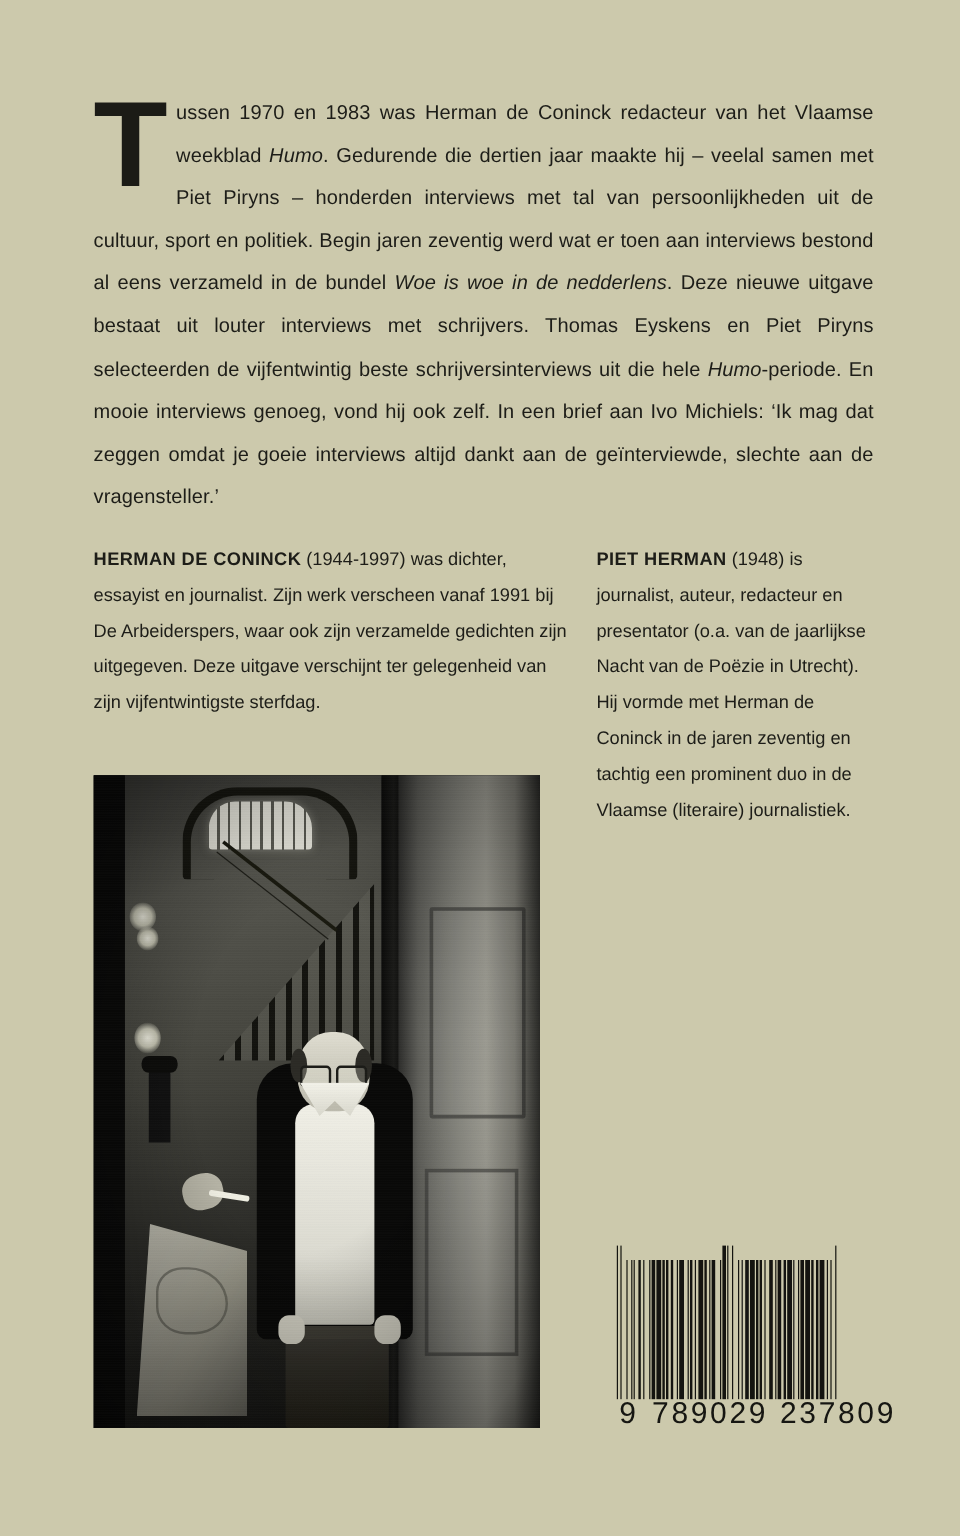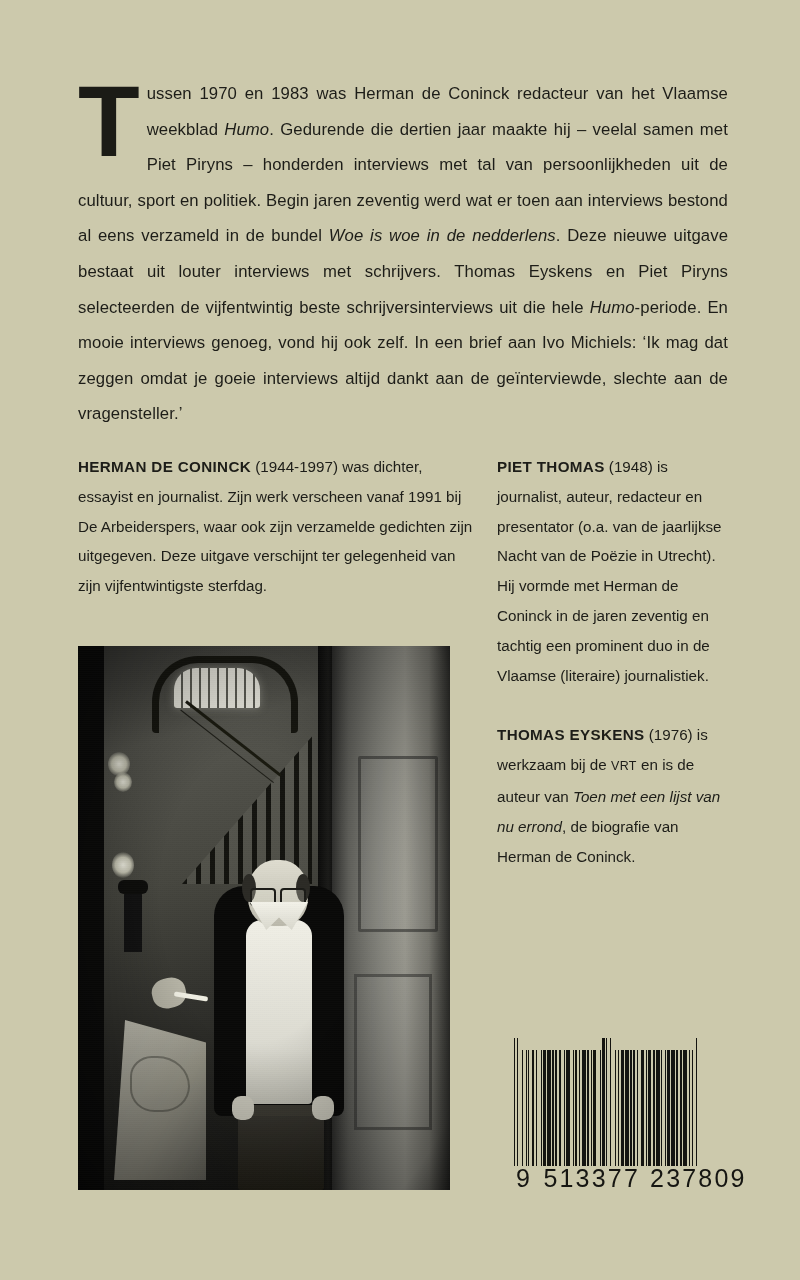--- a/index.html
+++ b/index.html
@@ -386,7 +386,7 @@
   </div>
 
   <div class="bio bio-right">
-    <p><span class="name">PIET THOMAS</span> (1948) is journalist, auteur, redacteur en presentator (o.a. van de jaarlijkse Nacht van de Poëzie in Utrecht). Hij vormde met Herman de Coninck in de jaren zeventig en tachtig een prominent duo in de Vlaamse (literaire) journalistiek.</p>
+    <p><span class="name">PIET HERMAN</span> (1948) is journalist, auteur, redacteur en presentator (o.a. van de jaarlijkse Nacht van de Poëzie in Utrecht). Hij vormde met Herman de Coninck in de jaren zeventig en tachtig een prominent duo in de Vlaamse (literaire) journalistiek.</p>
     <p><span class="name">THOMAS EYSKENS</span> (1976) is werkzaam bij de <span class="smallcaps">vrt</span> en is de auteur van <em>Toen met een lijst van nu errond</em>, de biografie van Herman de Coninck.</p>
   </div>
 

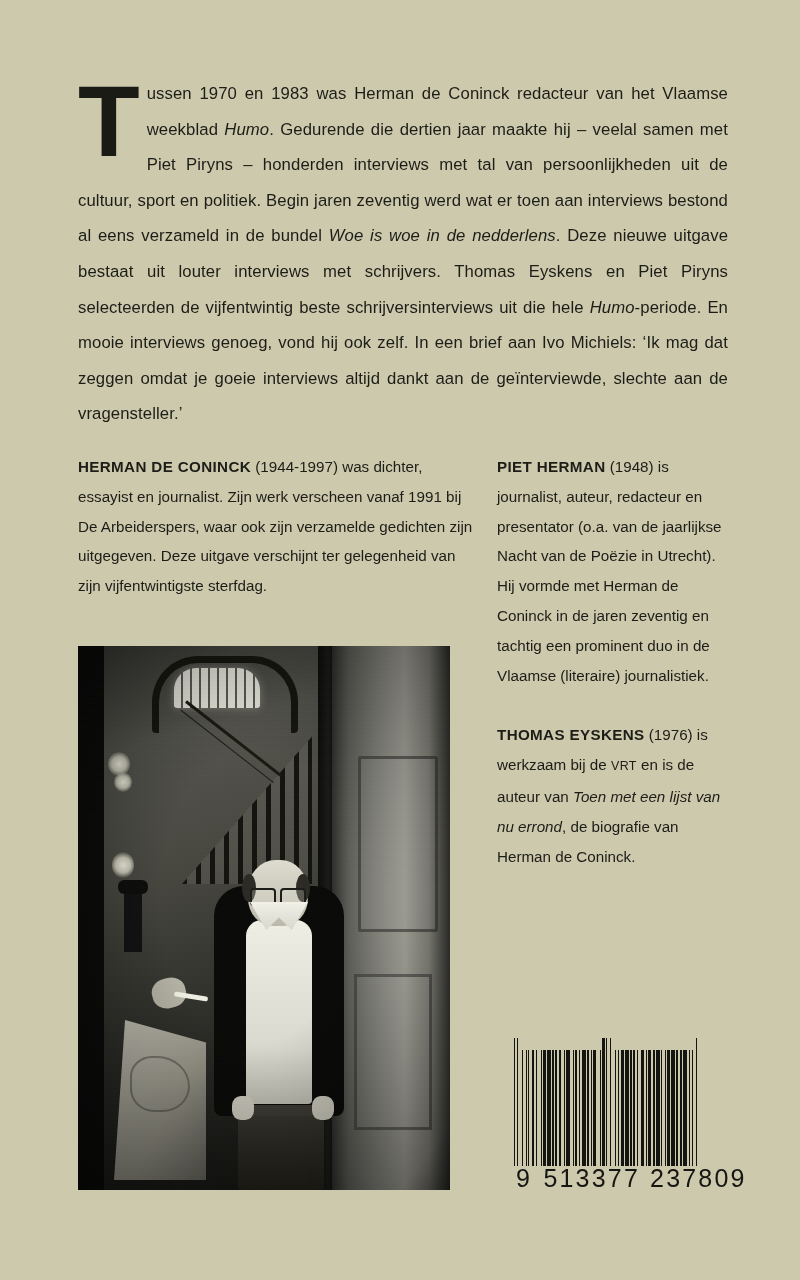--- a/index.html
+++ b/index.html
@@ -387,7 +387,6 @@
 
   <div class="bio bio-right">
     <p><span class="name">PIET HERMAN</span> (1948) is journalist, auteur, redacteur en presentator (o.a. van de jaarlijkse Nacht van de Poëzie in Utrecht). Hij vormde met Herman de Coninck in de jaren zeventig en tachtig een prominent duo in de Vlaamse (literaire) journalistiek.</p>
-    <p><span class="name">THOMAS EYSKENS</span> (1976) is werkzaam bij de <span class="smallcaps">vrt</span> en is de auteur van <em>Toen met een lijst van nu errond</em>, de biografie van Herman de Coninck.</p>
   </div>
 
   <div class="photo-frame">

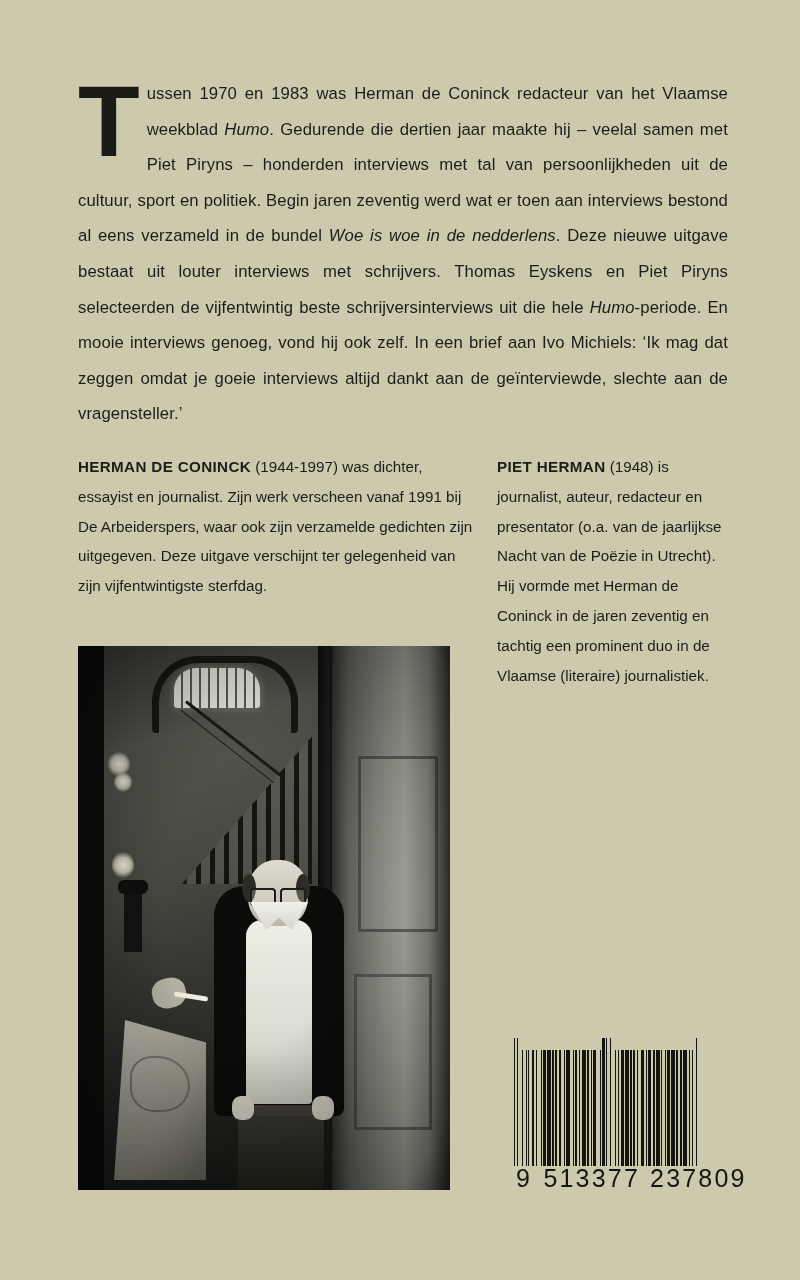--- a/index.html
+++ b/index.html
@@ -527,7 +527,7 @@
       </div>
     <div class="barcode-digits">
       <span class="lead">9</span>
-      <span class="grp mid">513377</span>
+      <span class="grp mid">789029</span>
       <span class="grp">237809</span>
     </div>
   </div>

